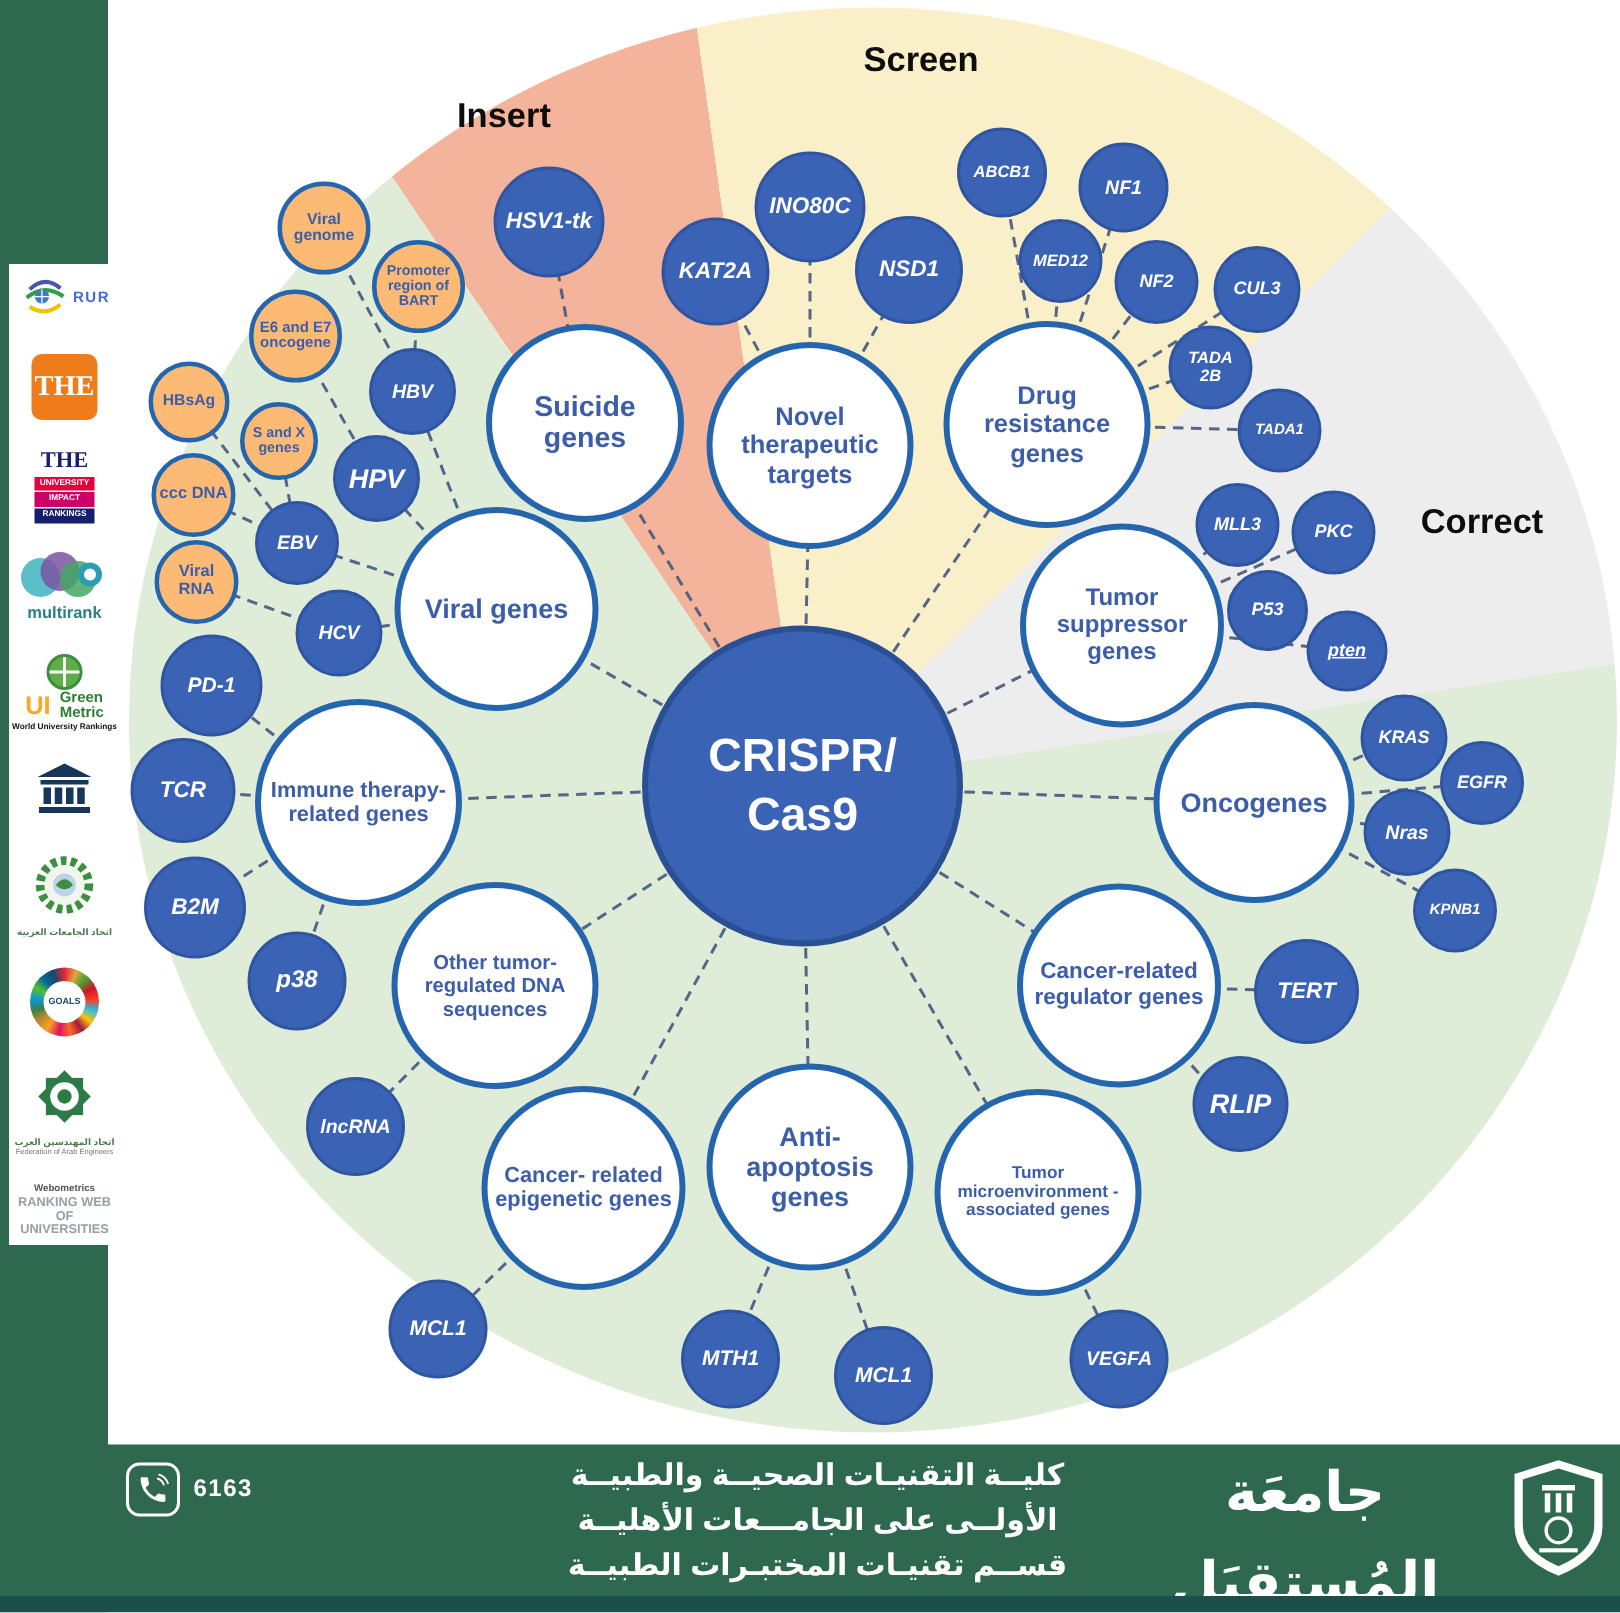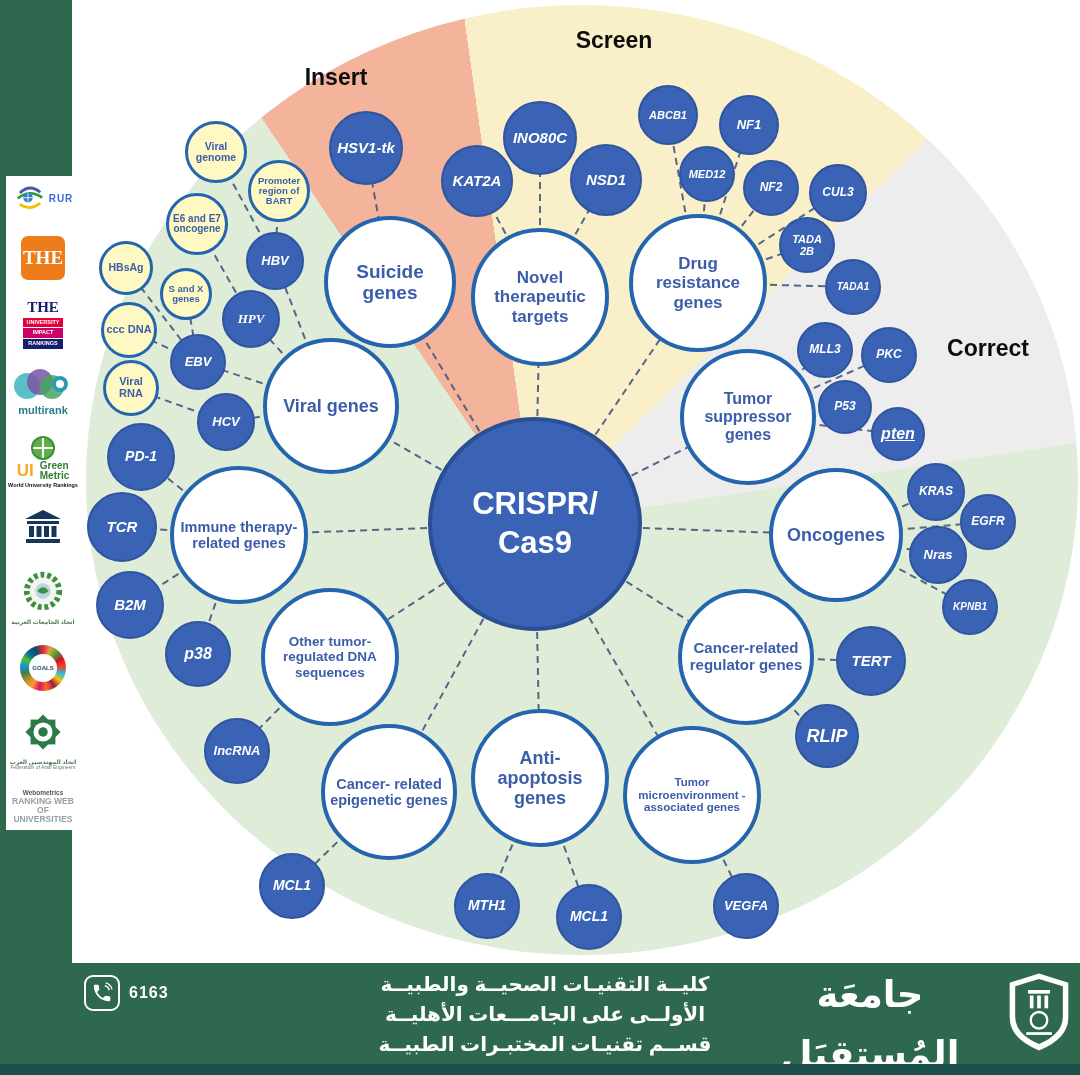--- a/index.html
+++ b/index.html
@@ -66,7 +66,7 @@
         text-align:center;line-height:1.12;padding:5px}
   .cat-node{background:#fff;border:4px solid var(--ring);color:var(--txt);font-weight:bold}
   .gene-node{background:var(--blue);border:2px solid #2f55a0;color:#fff;font-weight:bold;font-style:italic}
-  .sub-node{background:#fef9c3;border:3px solid var(--ring);color:var(--txt);font-weight:bold;line-height:1.05;padding:2px}
+  .sub-node{background:#fdba74;border:3px solid var(--ring);color:var(--txt);font-weight:bold;line-height:1.05;padding:2px}
   .center-node{position:absolute;left:428px;top:417px;width:214px;height:214px;border-radius:50%;
     background:var(--blue);border:4px solid #2b4f93;display:flex;flex-direction:column;align-items:center;
     justify-content:center;color:#fff;font-weight:bold;font-size:31px;line-height:1.25}

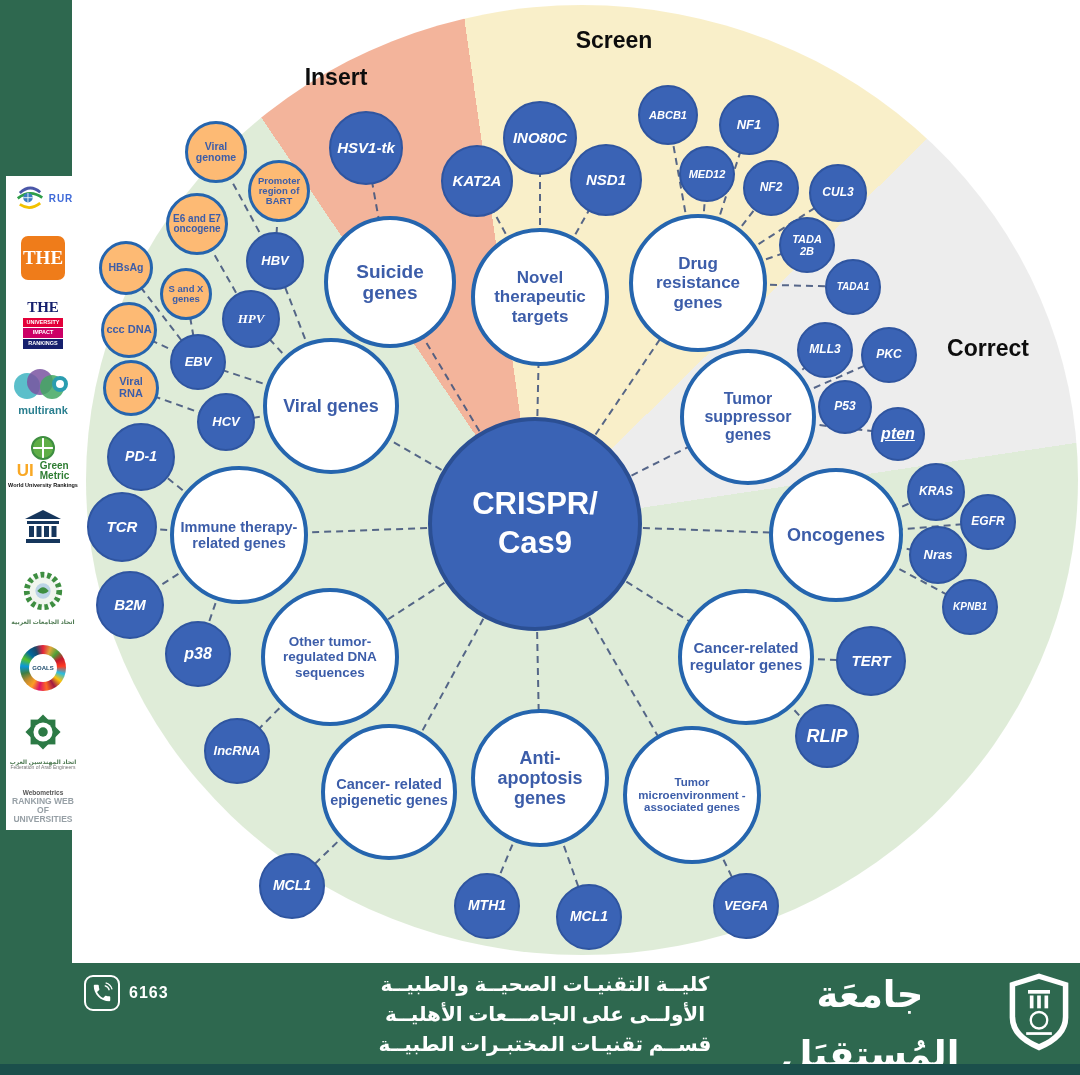--- a/index.html
+++ b/index.html
@@ -302,7 +302,7 @@
         <div class="node gene-node" style="left: 165px; top: 621px; height: 66px; width: 66px; font-size: 16px;">p38</div>
         <div class="node cat-node" style="left: 263px; top: 338px; height: 136px; width: 136px; font-size: 18px;">Viral genes</div>
         <div class="node gene-node" style="left: 246px; top: 232px; height: 58px; width: 58px; font-size: 13px;">HBV</div>
-        <div class="node gene-node" style="left: 222px; top: 290px; height: 58px; width: 58px; font-size: 13px; font-family: Liberation Serif, serif;">HPV</div>
+        <div class="node gene-node" style="left: 222px; top: 290px; height: 58px; width: 58px; font-size: 18px;">HPV</div>
         <div class="node gene-node" style="left: 170px; top: 334px; height: 56px; width: 56px; font-size: 13px;">EBV</div>
         <div class="node gene-node" style="left: 197px; top: 393px; height: 58px; width: 58px; font-size: 13px;">HCV</div>
         <div class="node sub-node" style="left: 185px; top: 121px; height: 62px; width: 62px; font-size: 10.5px;">Viral genome</div>

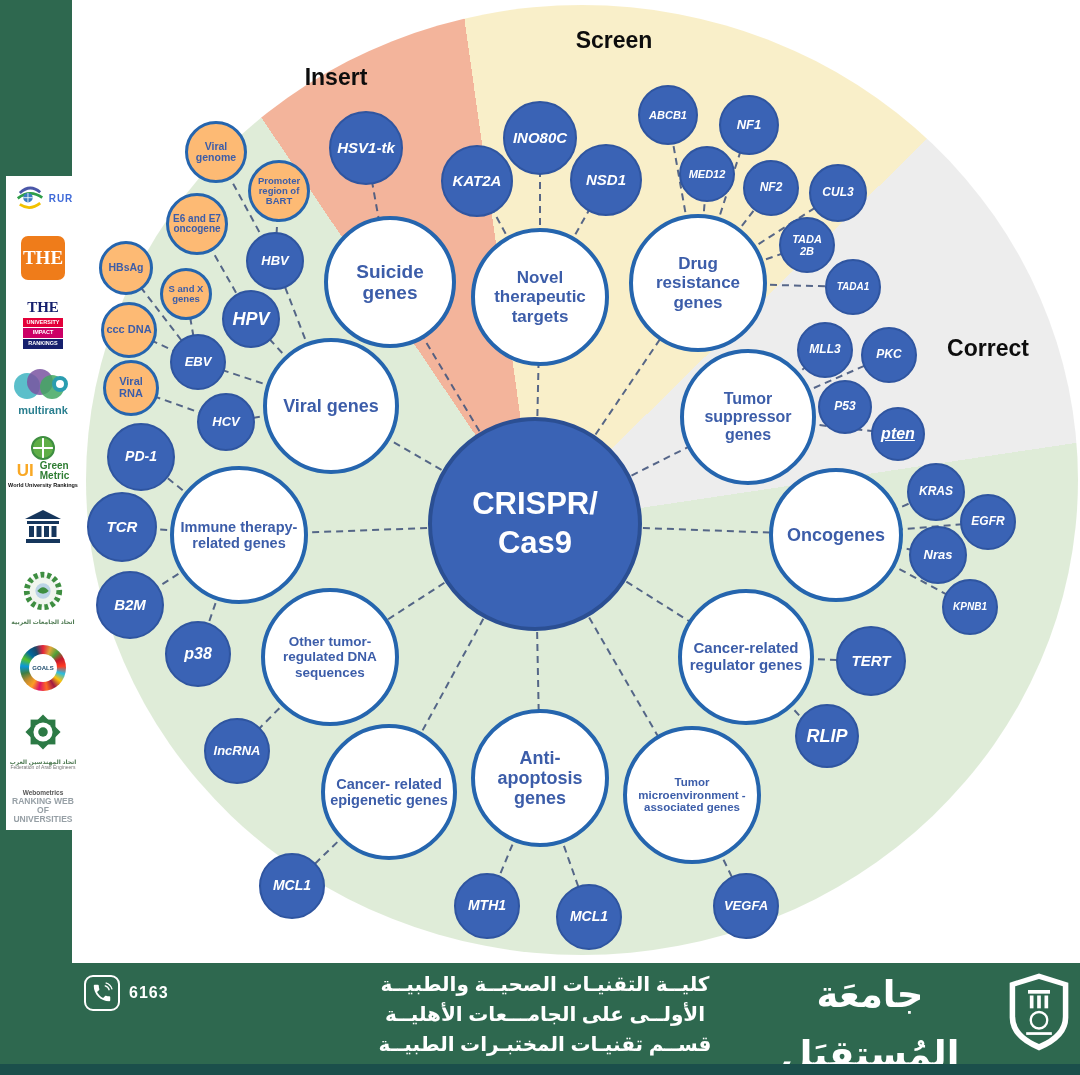--- a/index.html
+++ b/index.html
@@ -277,7 +277,7 @@
         <div class="node gene-node" style="left: 797px; top: 322px; height: 56px; width: 56px; font-size: 12px;">MLL3</div>
         <div class="node gene-node" style="left: 861px; top: 327px; height: 56px; width: 56px; font-size: 12px;">PKC</div>
         <div class="node gene-node" style="left: 818px; top: 380px; height: 54px; width: 54px; font-size: 12px;">P53</div>
-        <div class="node gene-node" style="left: 871px; top: 407px; height: 54px; width: 54px; font-size: 16px; text-decoration: underline;">pten</div>
+        <div class="node gene-node" style="left: 871px; top: 407px; height: 54px; width: 54px; font-size: 12px; text-decoration: underline;">pten</div>
         <div class="node cat-node" style="left: 769px; top: 468px; height: 134px; width: 134px; font-size: 18px;">Oncogenes</div>
         <div class="node gene-node" style="left: 907px; top: 463px; height: 58px; width: 58px; font-size: 12px;">KRAS</div>
         <div class="node gene-node" style="left: 960px; top: 494px; height: 56px; width: 56px; font-size: 12px;">EGFR</div>

